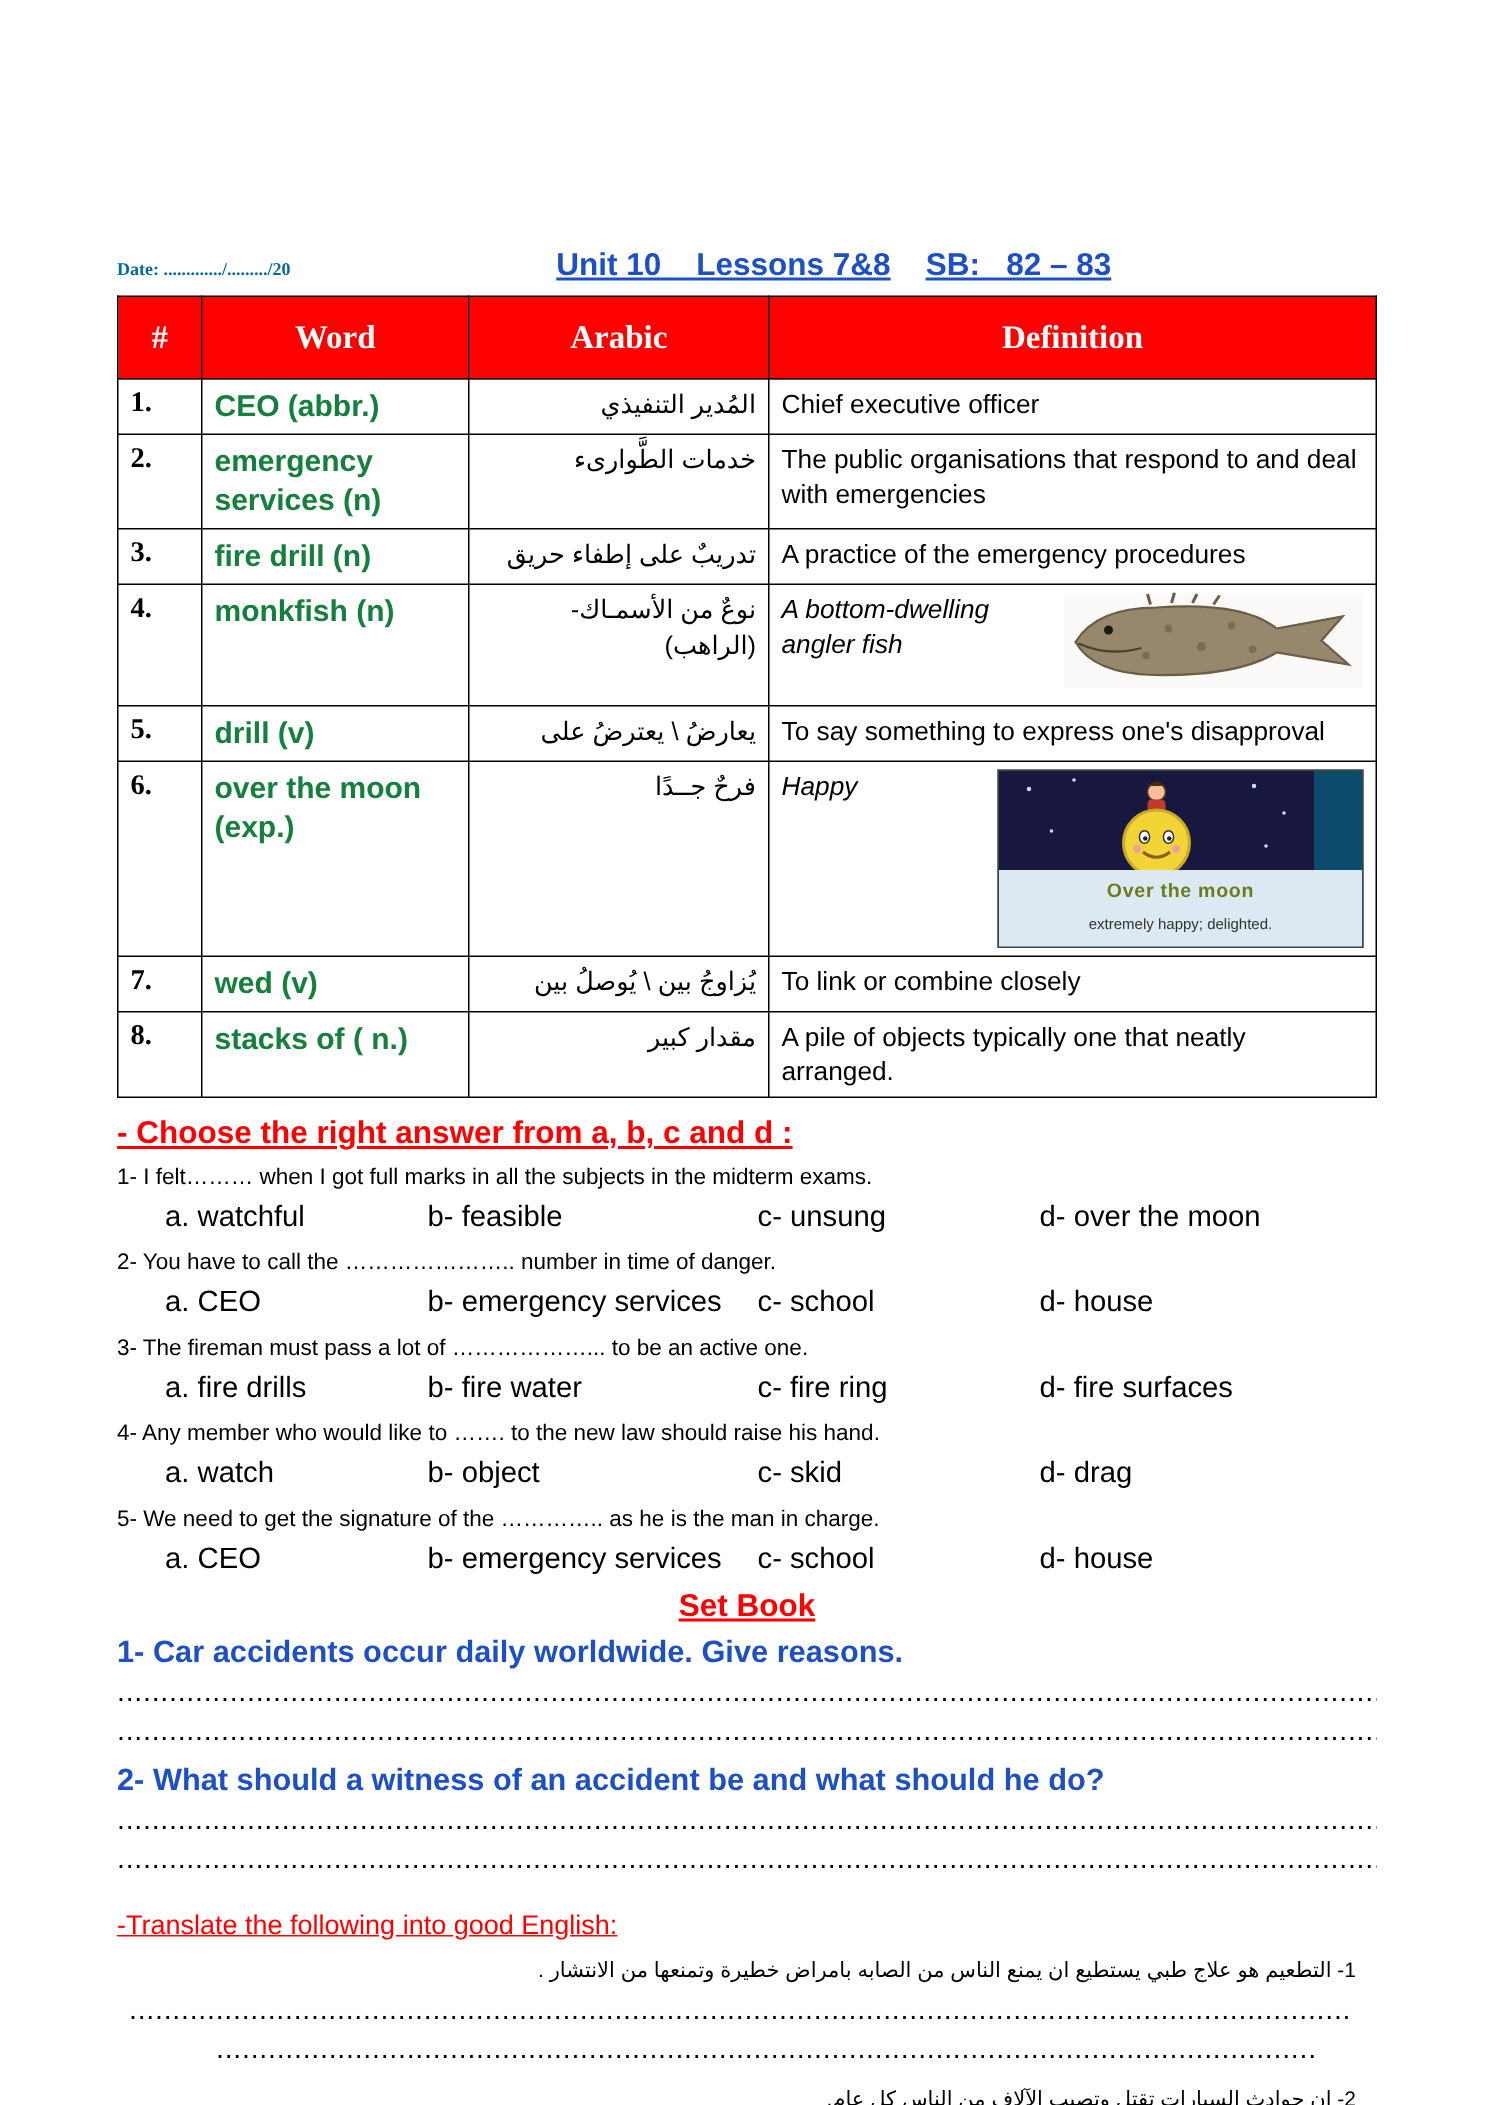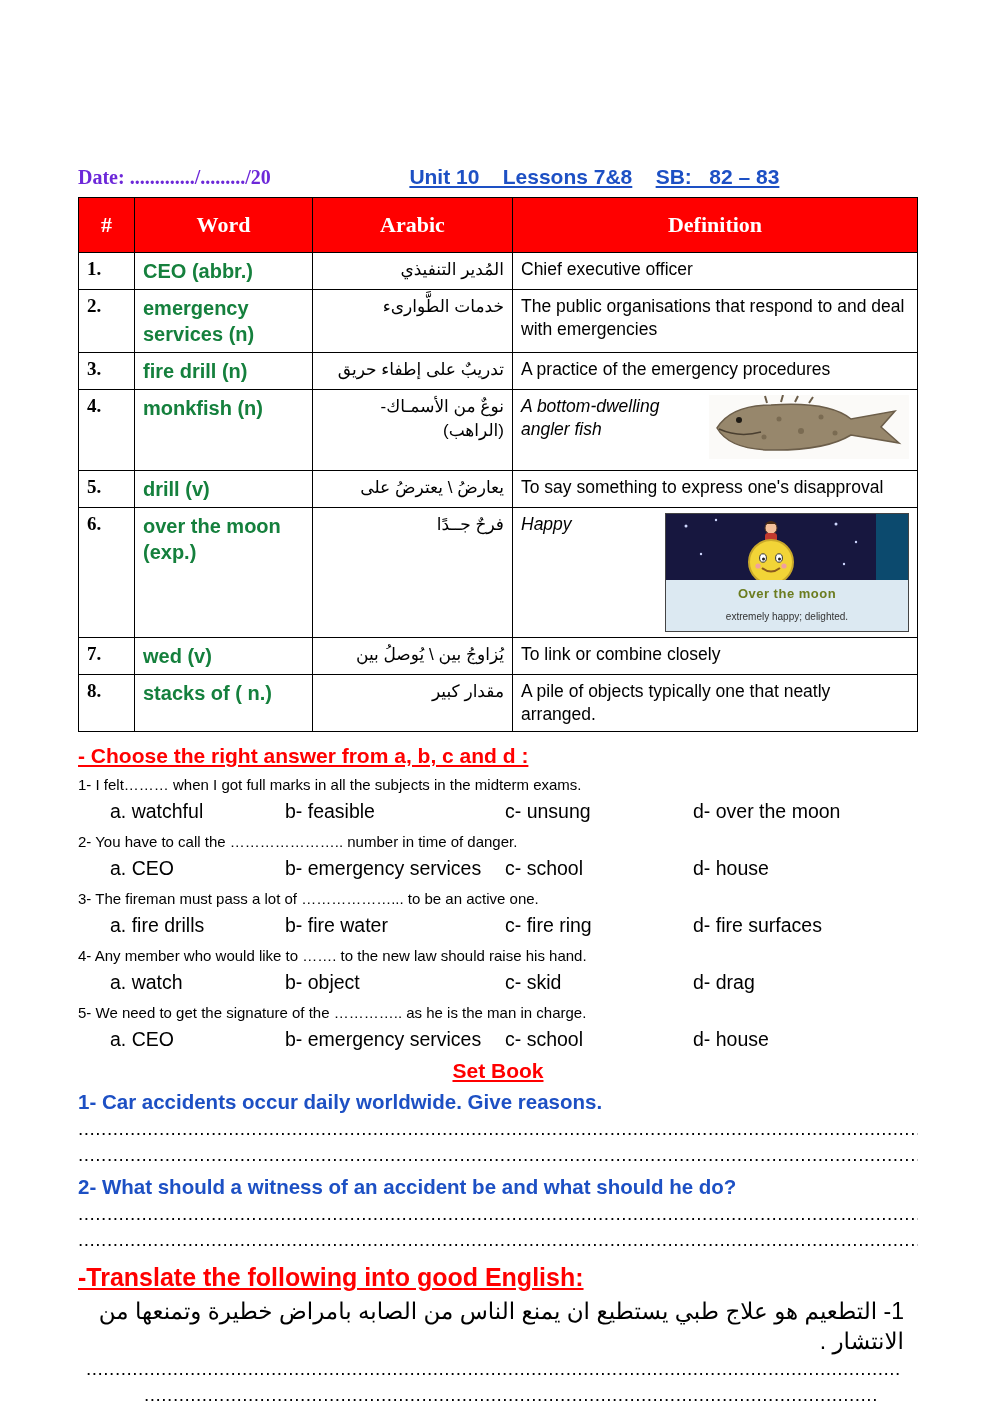--- a/index.html
+++ b/index.html
@@ -11,7 +11,7 @@
   }
   
   .header-row { display:flex; align-items:baseline; }
-  .date { font-family:"Liberation Serif", serif; font-weight:bold; color:#6d28d9; font-size:20px; white-space:pre; }
+  .date { font-family:"Liberation Serif", serif; font-weight:bold; color:#0369a1; font-size:12px; white-space:pre; }
   .title { flex:1; text-align:center; font-size:21px; font-weight:bold; color:#1d50c4; }
   .title span { white-space:pre; text-decoration:underline; }
   .title .gap { text-decoration:none; }

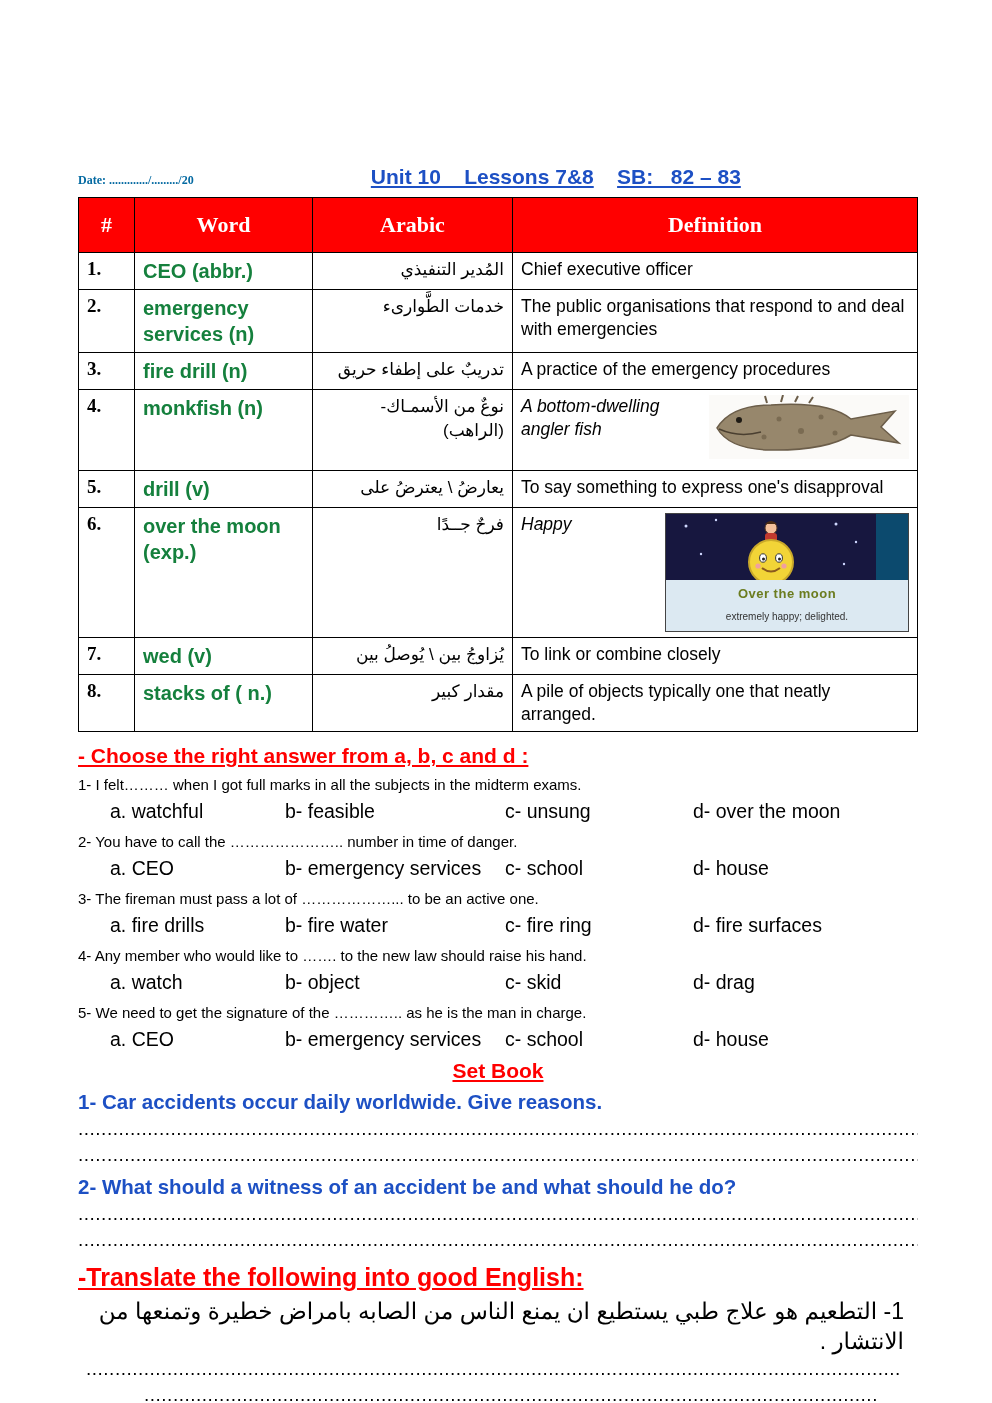--- a/index.html
+++ b/index.html
@@ -47,7 +47,7 @@
   .dots.indent1 { margin-left:8px; margin-right:18px; }
   .dots.indent2 { margin-left:66px; margin-right:40px; }
   
-  .translate-heading { color:#ff0000; font-weight:bold; font-size:25px; text-decoration:underline; margin-top:10px; }
+  .translate-heading { color:#ff0000; font-weight:normal; font-size:18px; text-decoration:underline; margin-top:20px; }
   .ar { direction:rtl; text-align:right; font-size:23px; line-height:30px; padding-right:14px; margin-top:4px; font-family:"Liberation Sans", sans-serif; }
 </style>
 </head>

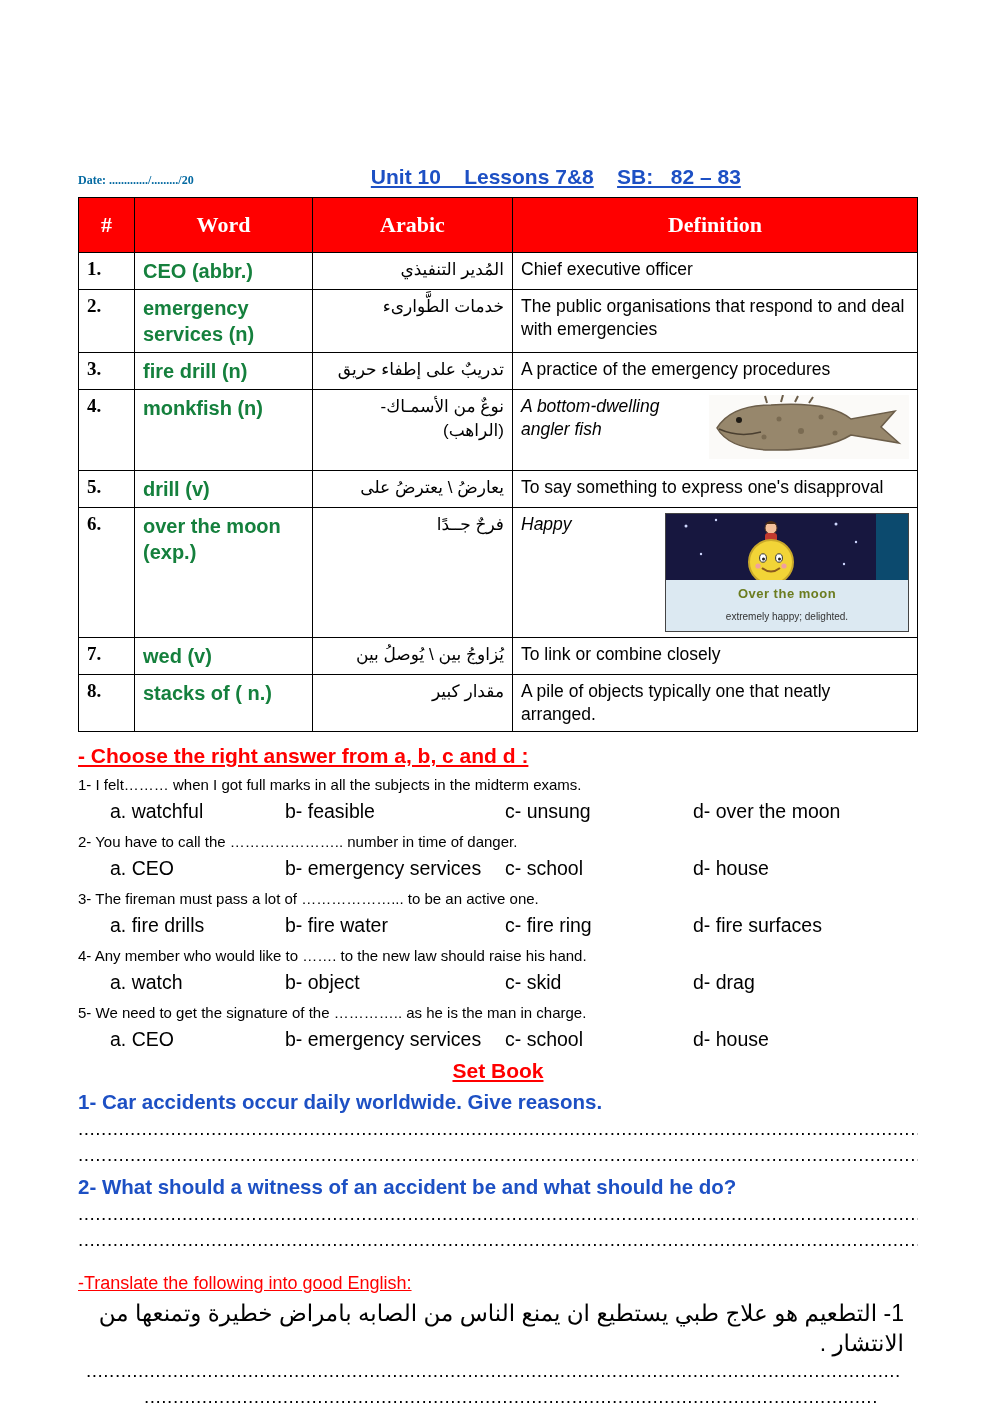--- a/index.html
+++ b/index.html
@@ -48,7 +48,7 @@
   .dots.indent2 { margin-left:66px; margin-right:40px; }
   
   .translate-heading { color:#ff0000; font-weight:normal; font-size:18px; text-decoration:underline; margin-top:20px; }
-  .ar { direction:rtl; text-align:right; font-size:23px; line-height:30px; padding-right:14px; margin-top:4px; font-family:"Liberation Sans", sans-serif; }
+  .ar { direction:rtl; text-align:right; font-size:14px; line-height:30px; padding-right:14px; margin-top:4px; font-family:"Liberation Sans", sans-serif; }
 </style>
 </head>
 <body>

